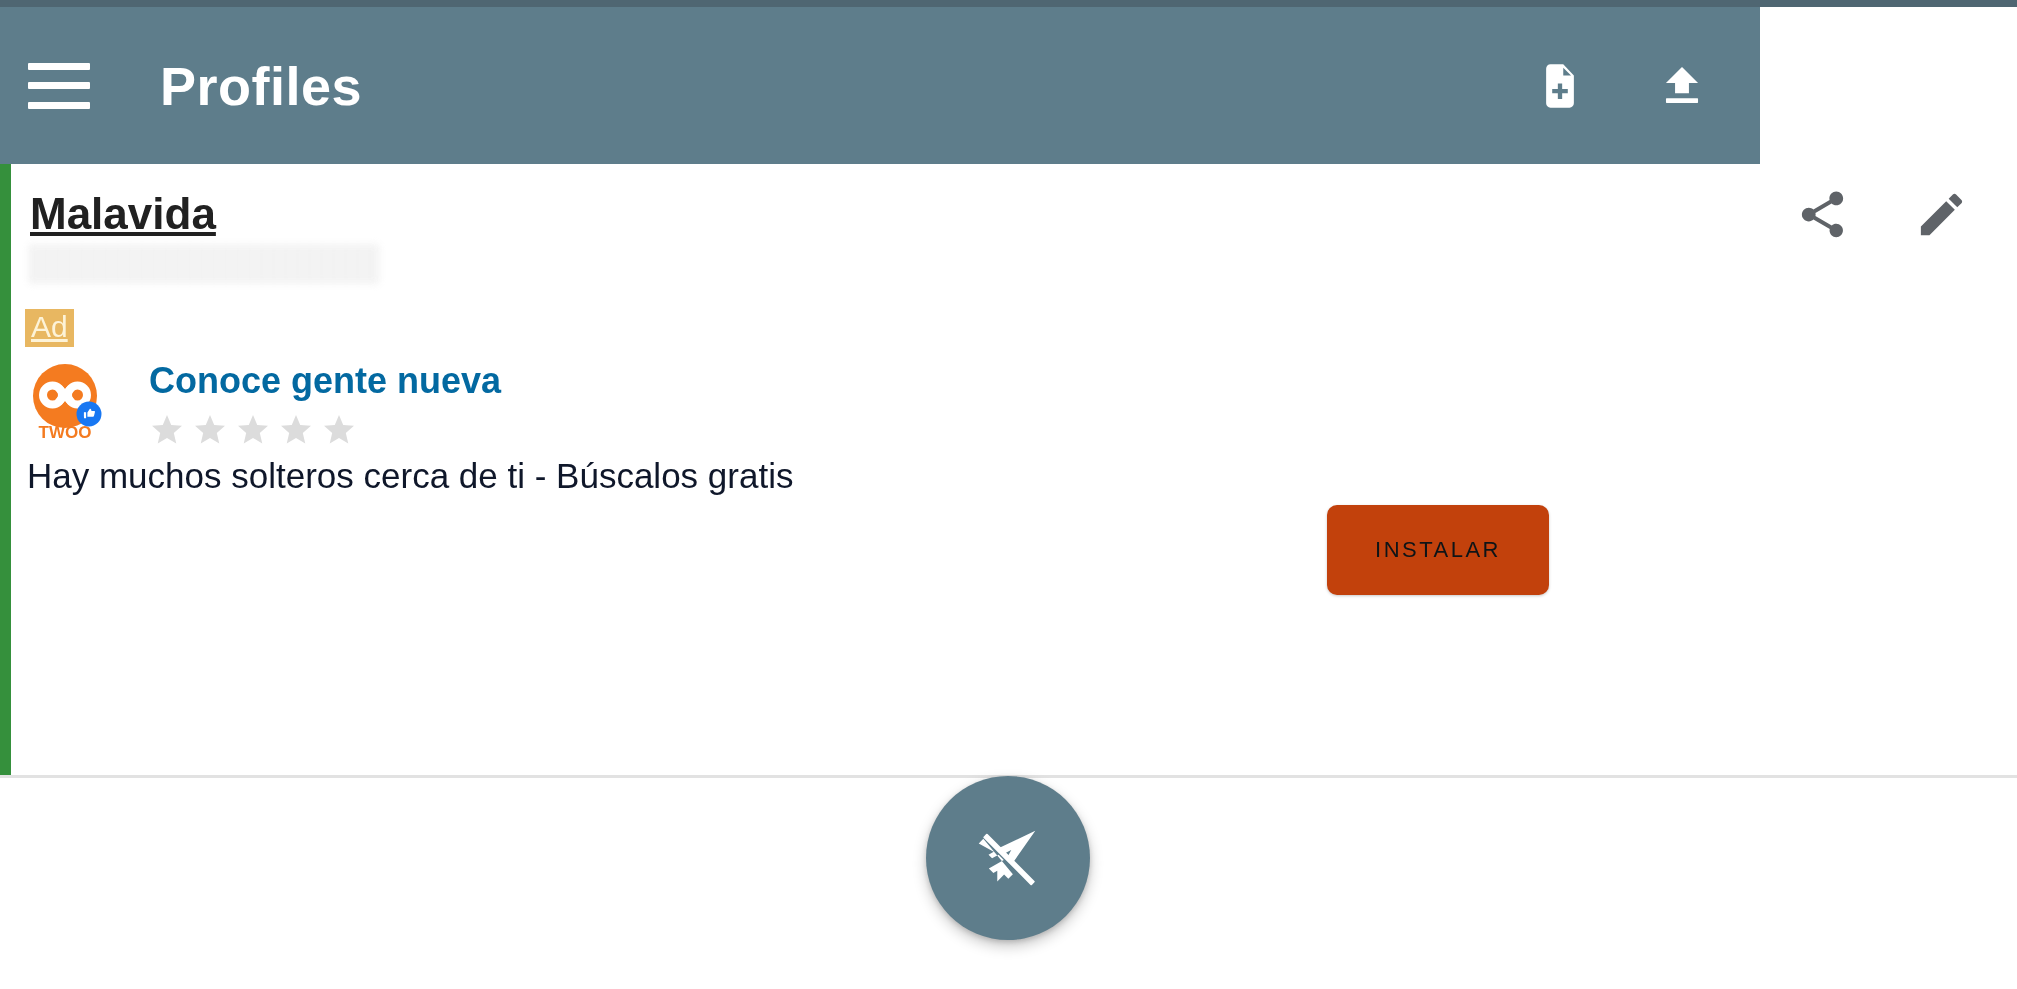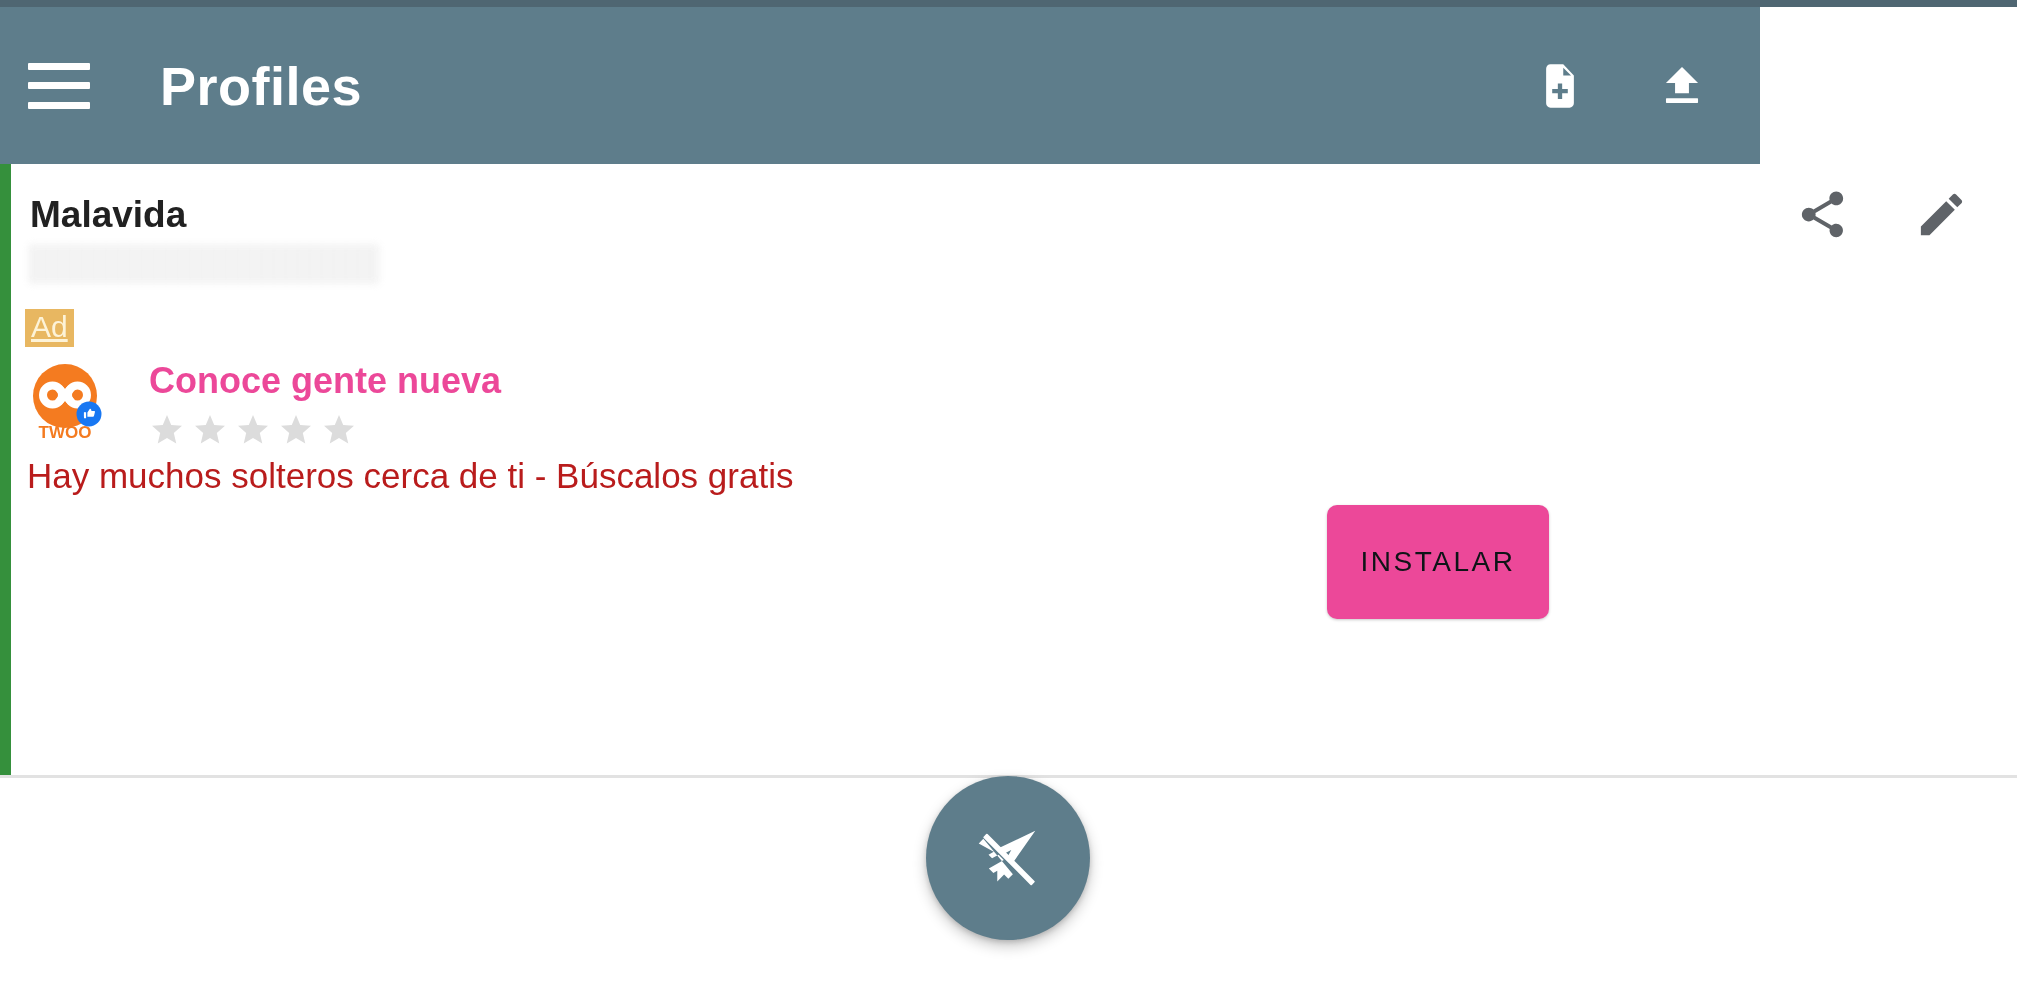--- a/index.html
+++ b/index.html
@@ -60,8 +60,9 @@
   }
   .card-title {
     margin-left:30px;
-    font-size:37px; font-weight:bold; color:#212121;
+    font-size:44px; font-weight:bold; color:#212121;
     line-height:1;
+    text-decoration:underline;
   }
   .card-actions {
     margin-left:auto; display:flex; align-items:center; gap:64px; margin-right:48px;

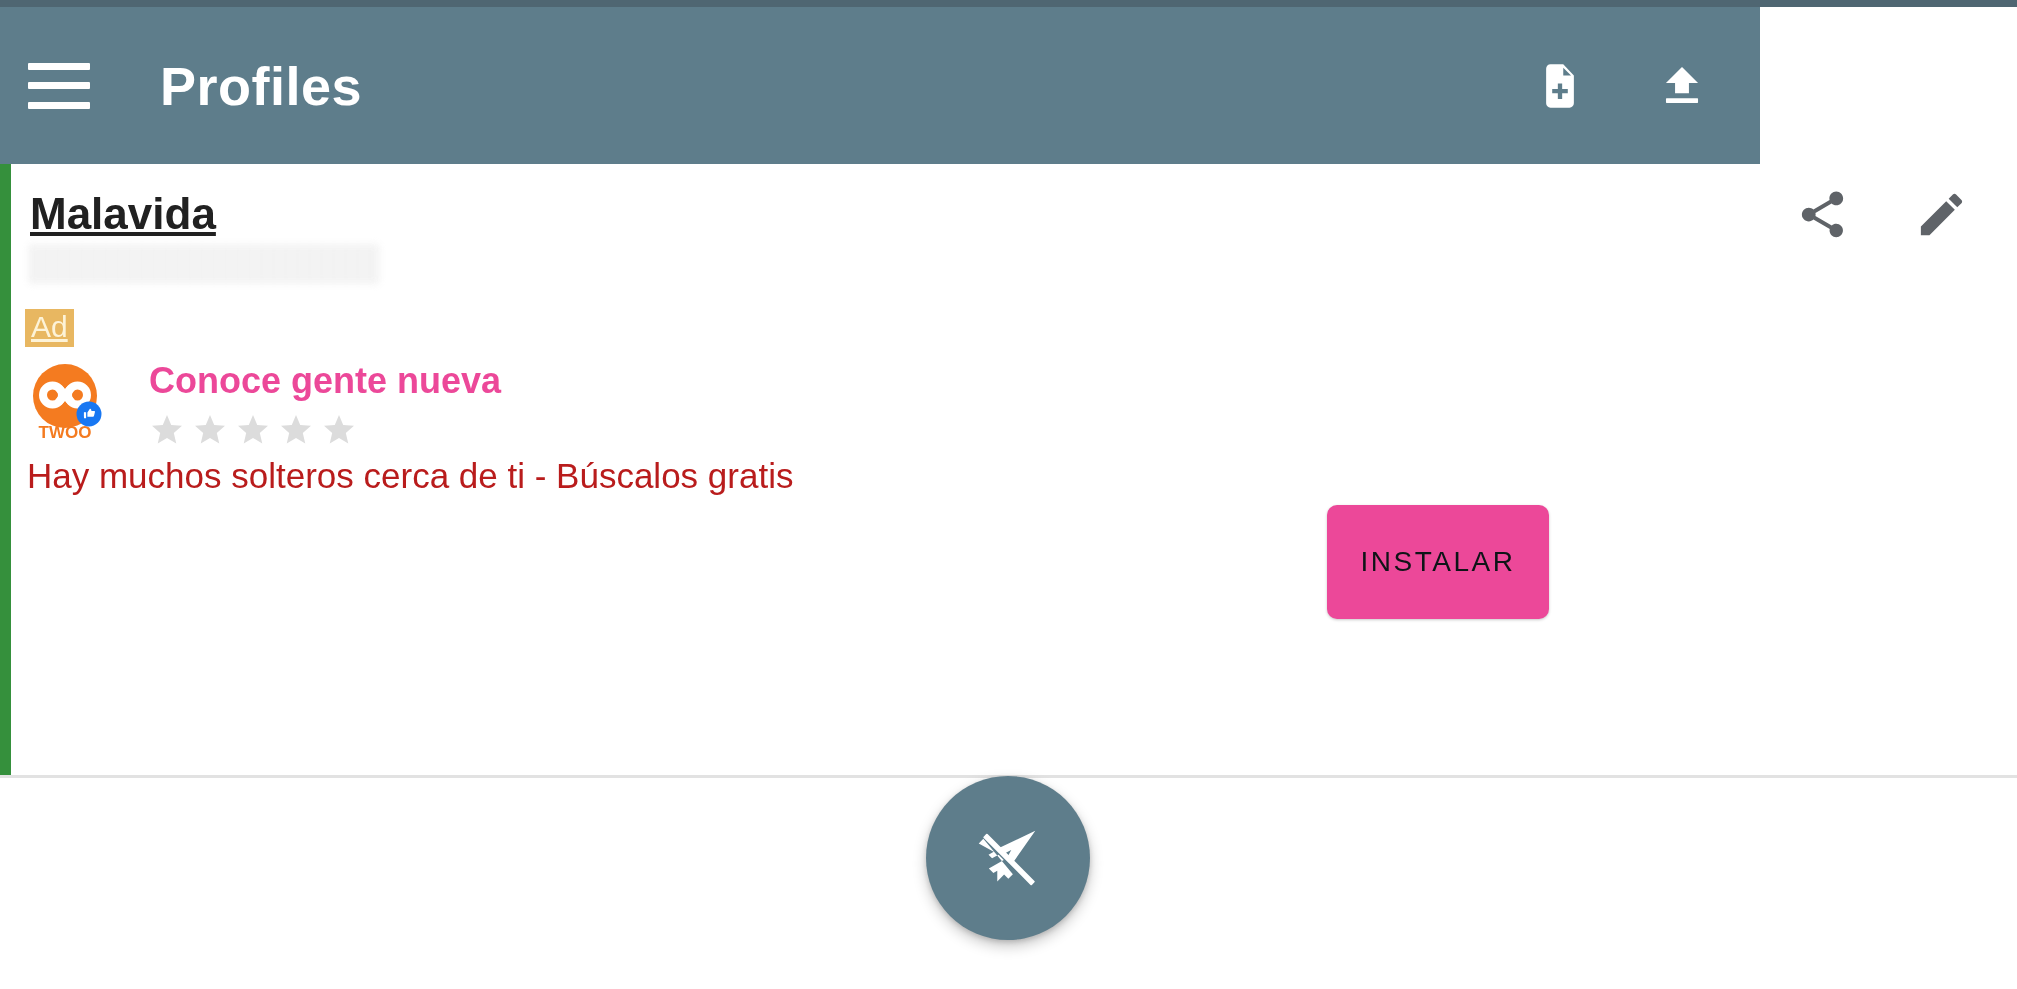--- a/index.html
+++ b/index.html
@@ -98,7 +98,7 @@
   .ad-icon-wrap { position:relative; width:80px; height:80px; flex:0 0 80px; margin-top:4px; }
   .ad-text { margin-left:44px; }
   .ad-title {
-    font-size:36px; font-weight:bold; color:#ec4899; line-height:1.05;
+    font-size:36px; font-weight:bold; color:#0369a1; line-height:1.05;
     margin-top:4px; white-space:nowrap;
   }
   .stars { margin-top:12px; display:flex; gap:7px; }

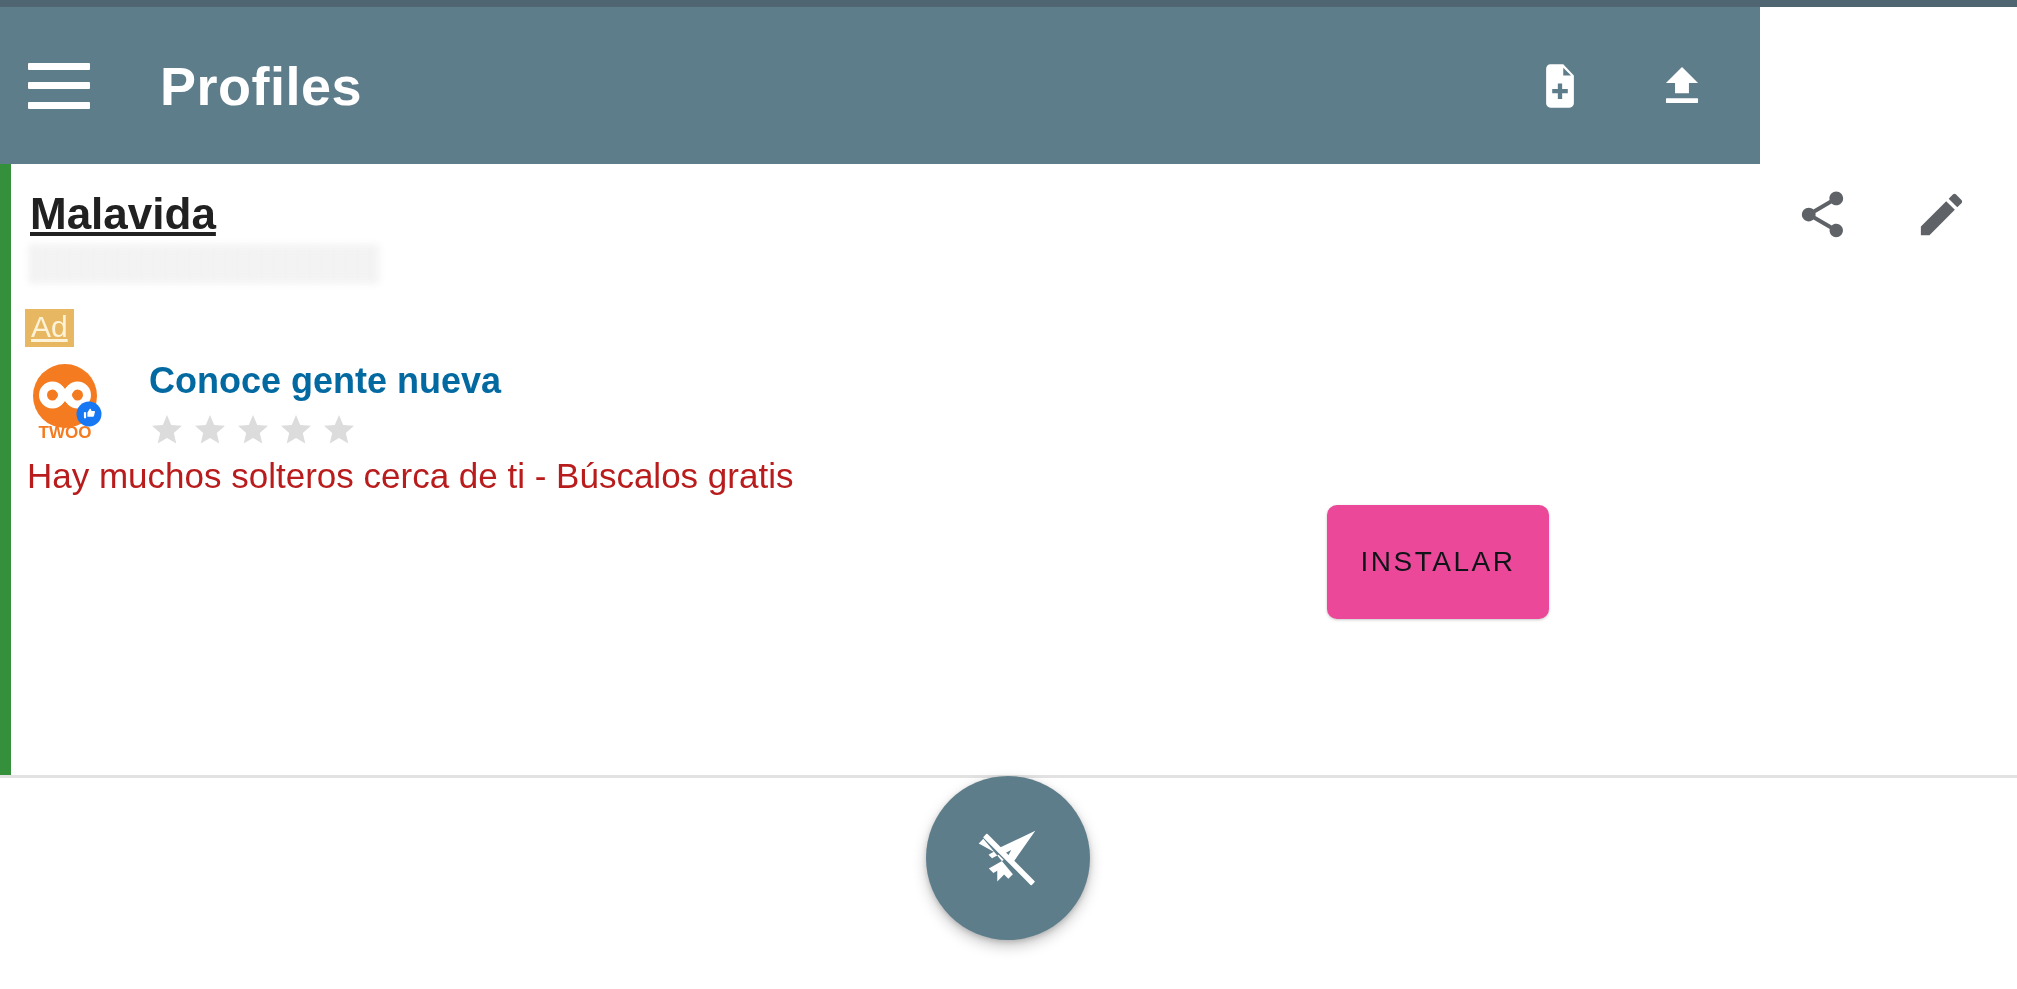--- a/index.html
+++ b/index.html
@@ -105,7 +105,7 @@
   .star { width:36px; height:36px; display:block; }
   .ad-desc {
     position:absolute; top:291px; left:27px;
-    font-size:35px; color:#b91c1c; line-height:1.2; white-space:nowrap;
+    font-size:35px; color:#0f172a; line-height:1.2; white-space:nowrap;
   }
 
   

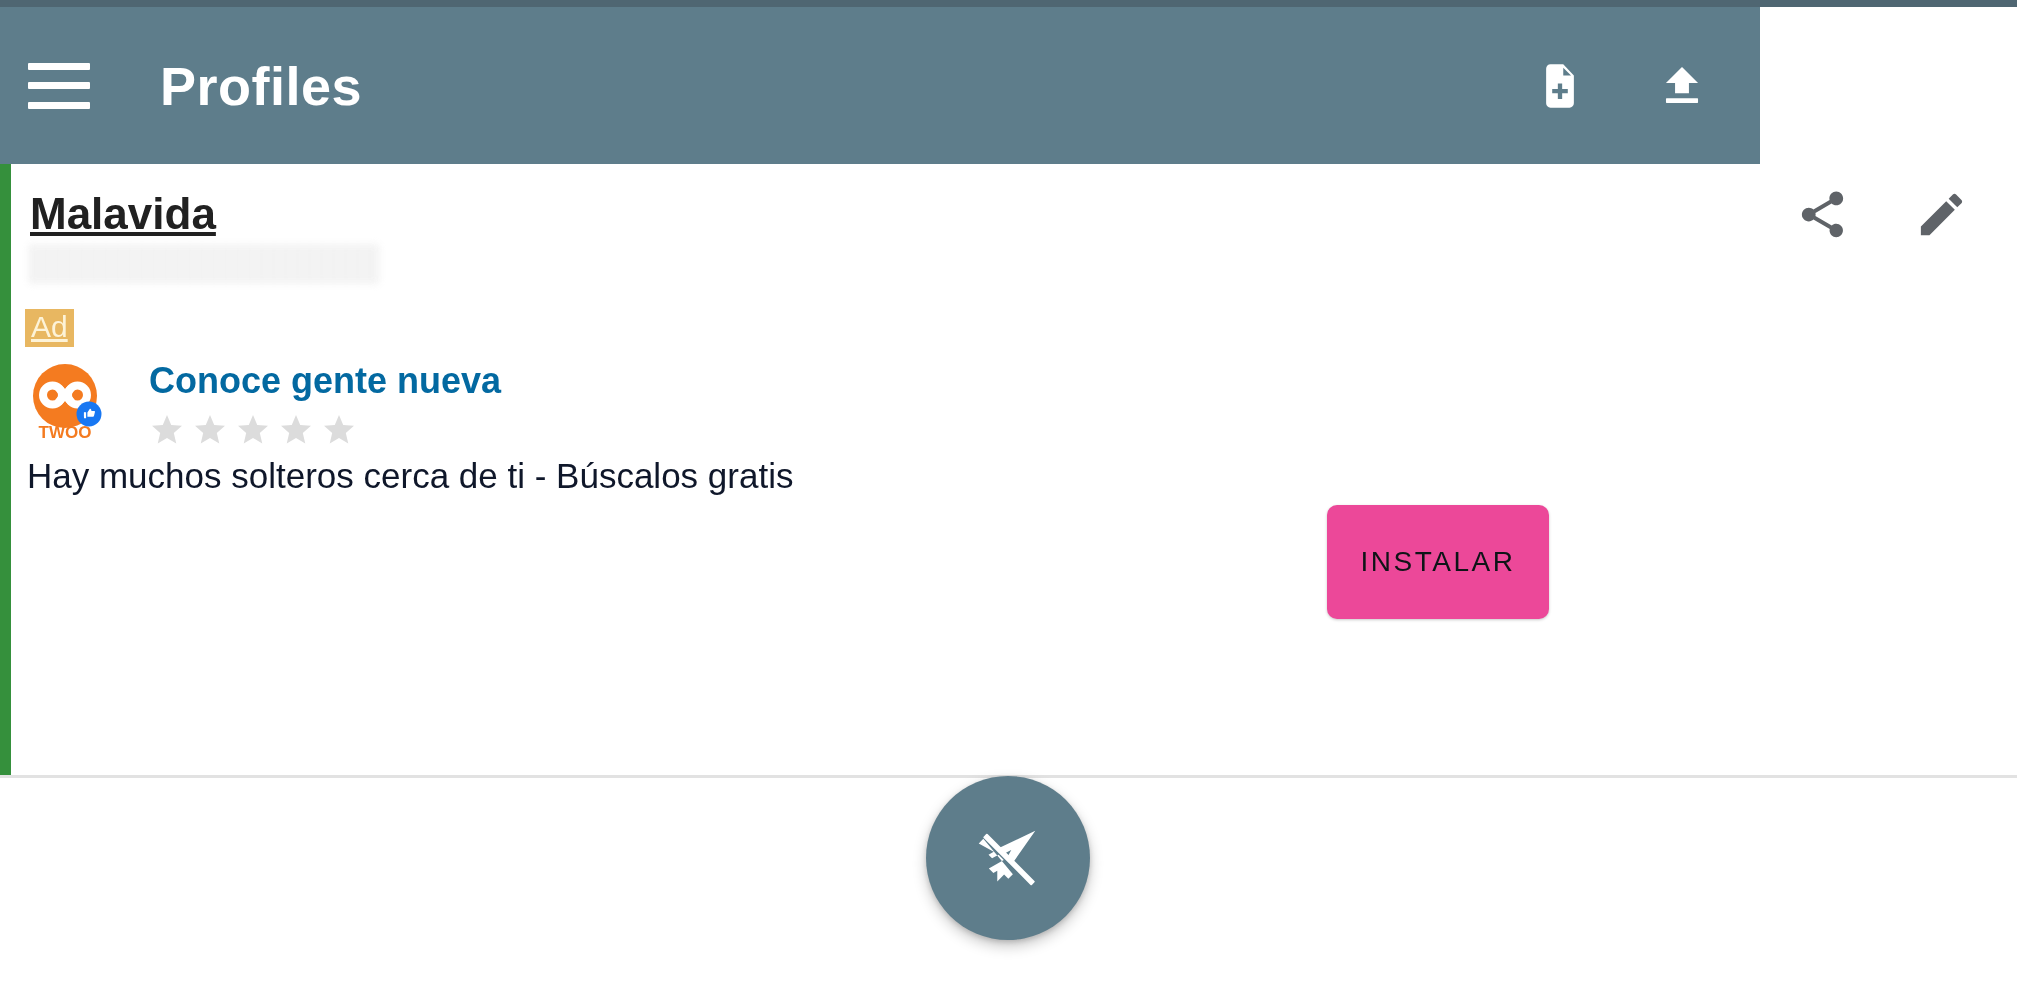--- a/index.html
+++ b/index.html
@@ -111,13 +111,13 @@
   
   .install-btn {
     position:absolute; top:341px; left:1327px;
-    width:222px; height:114px;
-    background:#ec4899;
+    width:222px; height:90px;
+    background:#c2410c;
     border-radius:10px;
     border:none;
     color:#0e1417;
     font-family:"Liberation Sans", sans-serif;
-    font-size:28px;
+    font-size:22px;
     letter-spacing:2.5px;
     display:flex; align-items:center; justify-content:center;
     cursor:pointer;

